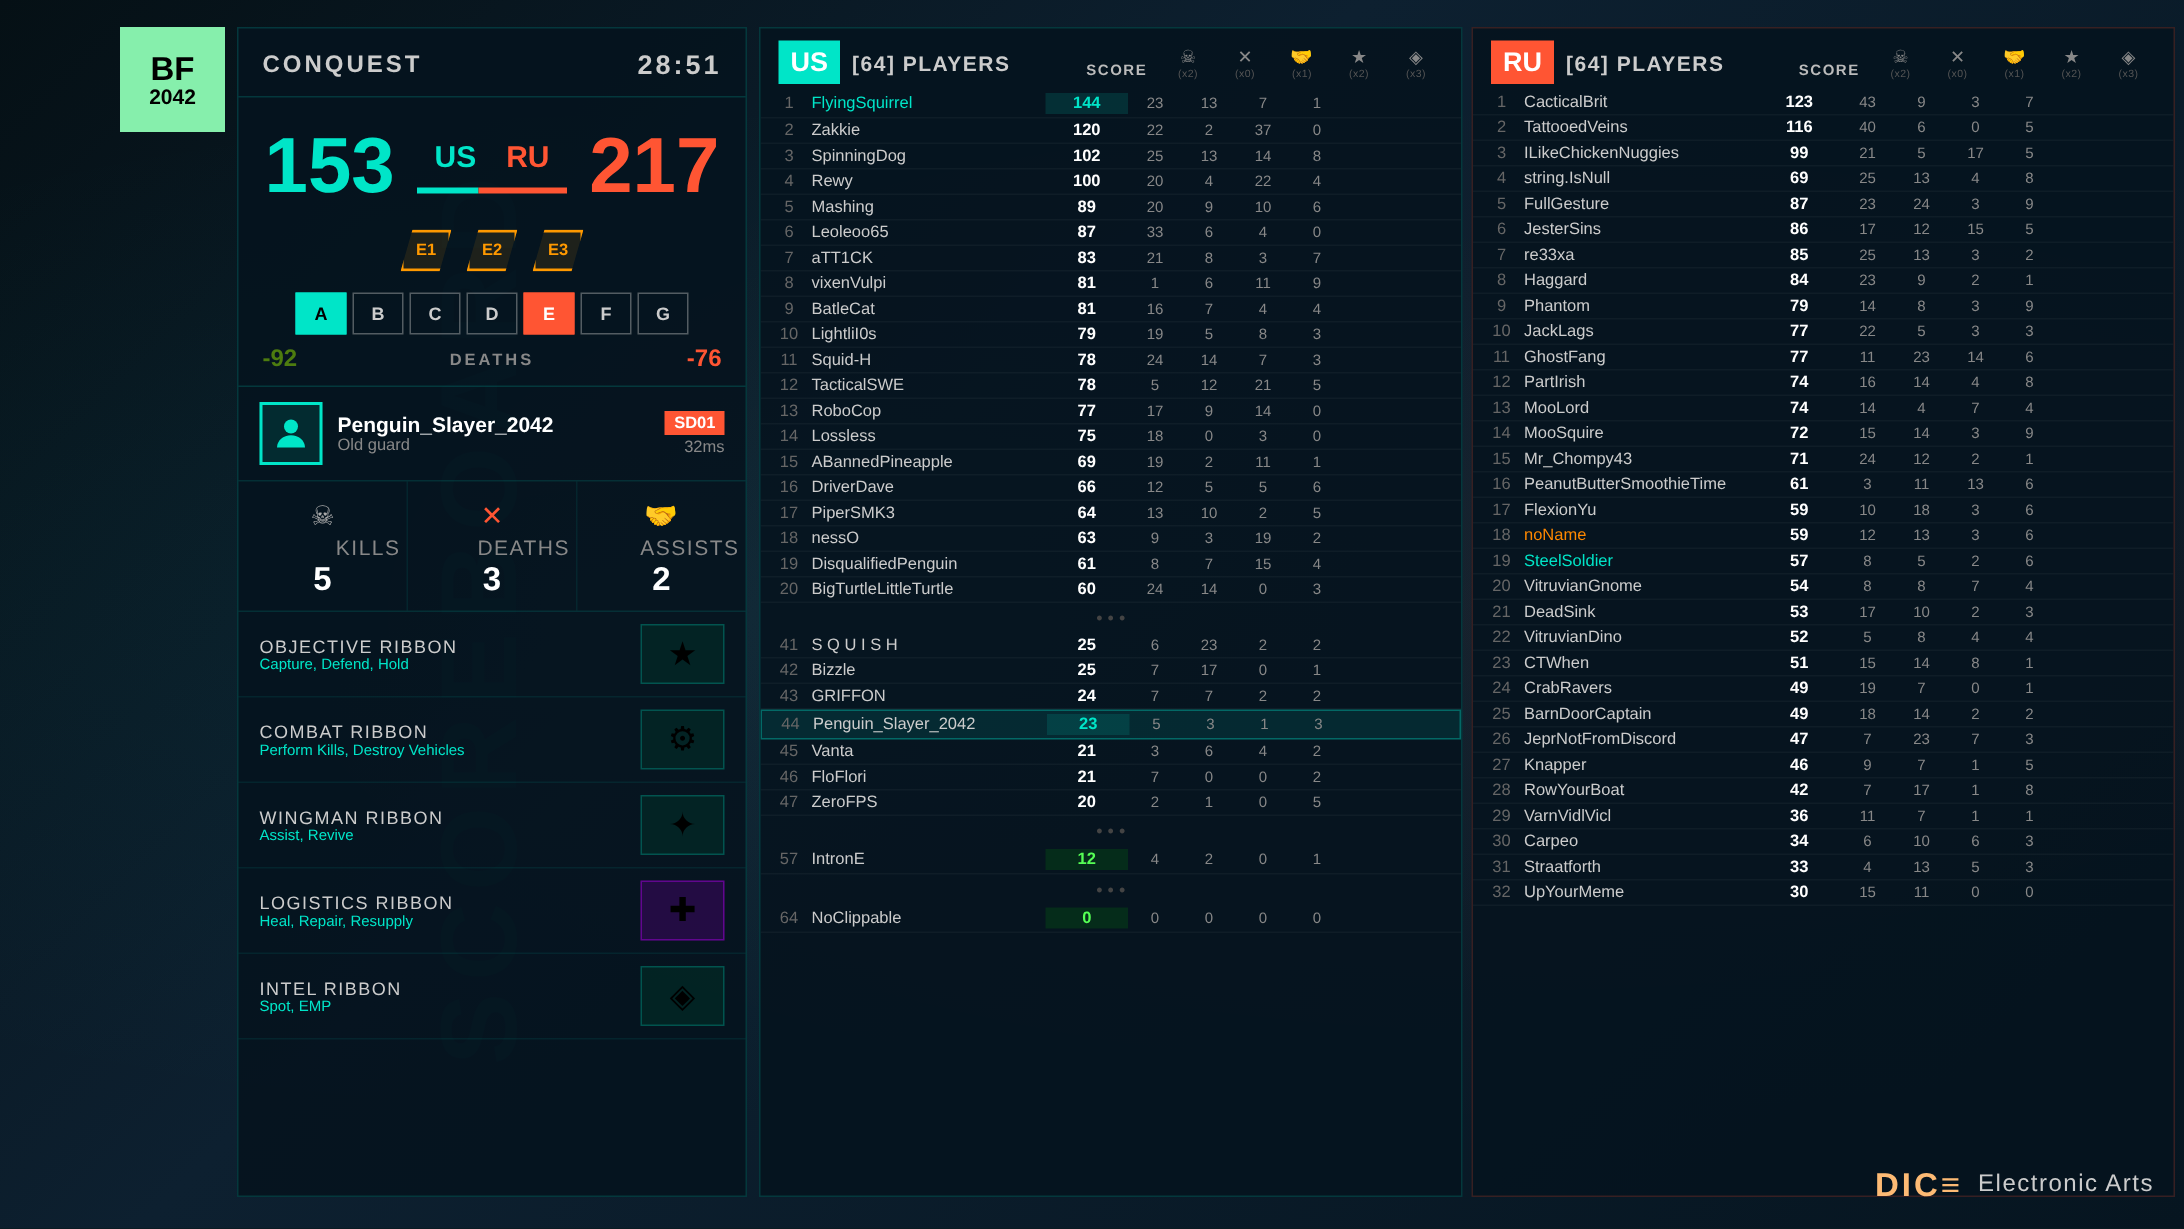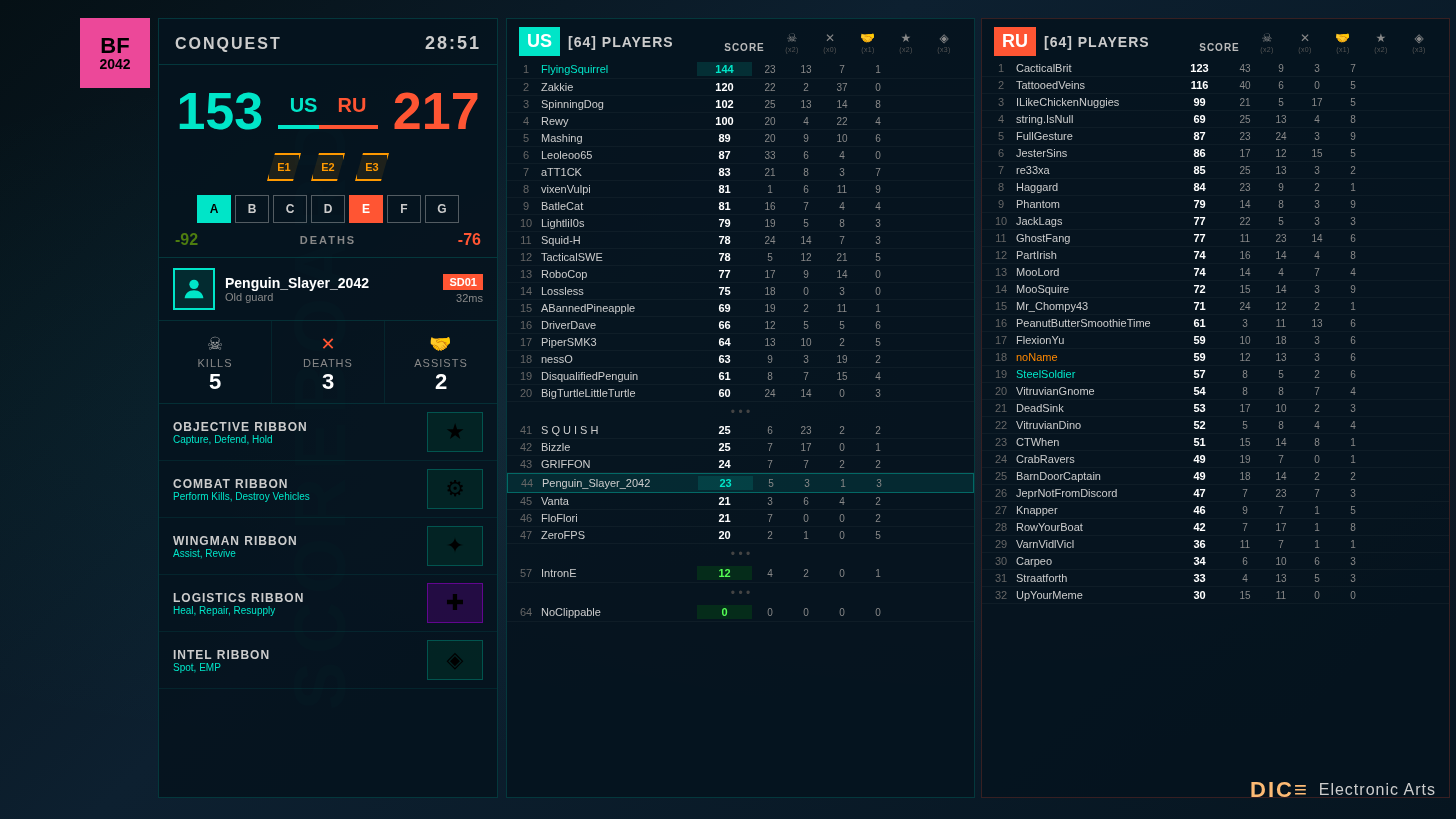--- a/index.html
+++ b/index.html
@@ -48,7 +48,7 @@
       top: 18px;
       width: 70px;
       height: 70px;
-      background: #ec4899;
+      background: #86efac;
       display: flex;
       flex-direction: column;
       align-items: center;

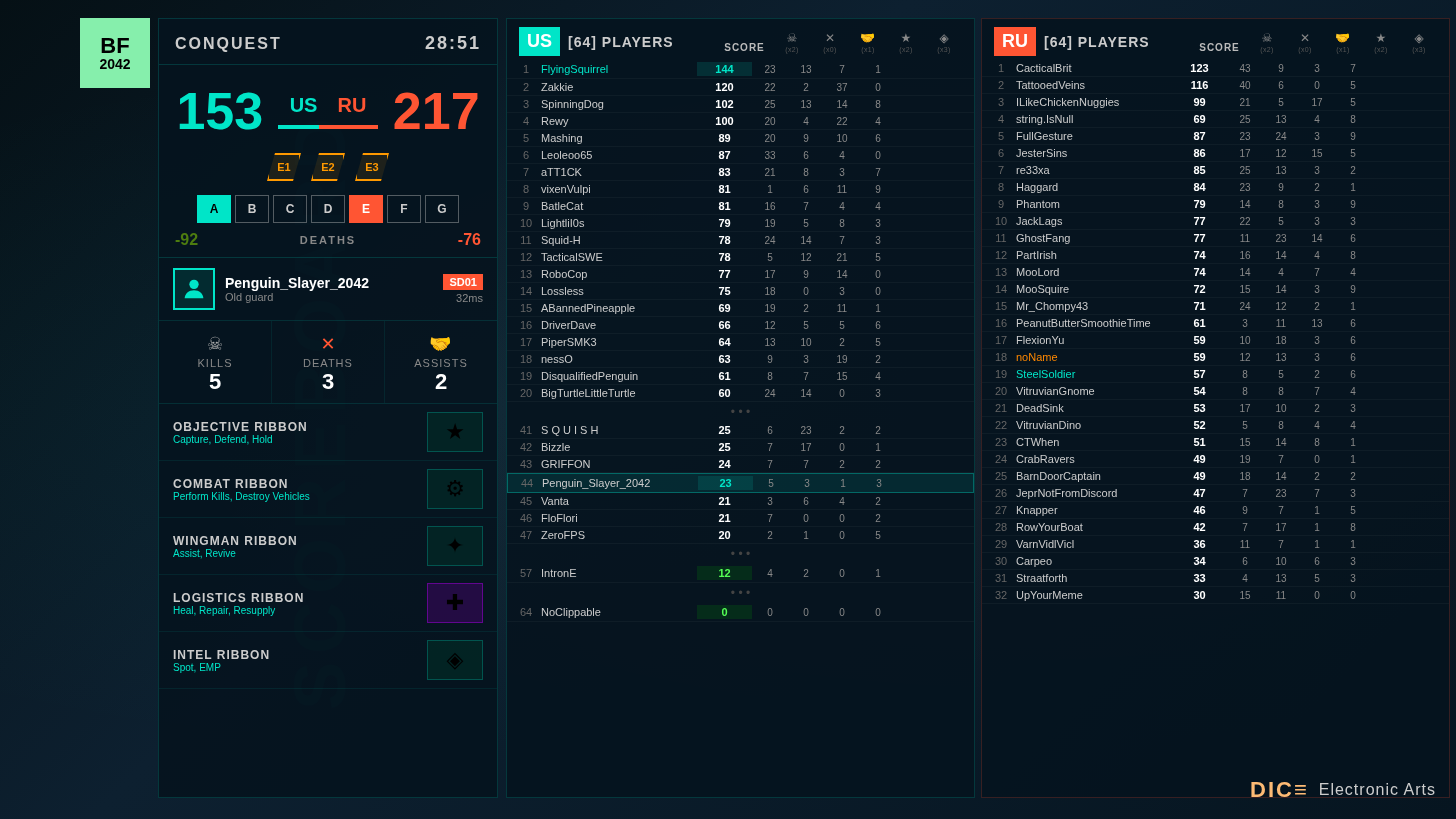--- a/index.html
+++ b/index.html
@@ -307,10 +307,11 @@
       margin-bottom: 2px;
     }
     .kda-label {
-      font-size: 11px;
+      font-size: 14px;
       color: #888;
       letter-spacing: 1px;
       text-transform: uppercase;
+      text-align: right;
     }
     .kda-value {
       font-size: 22px;

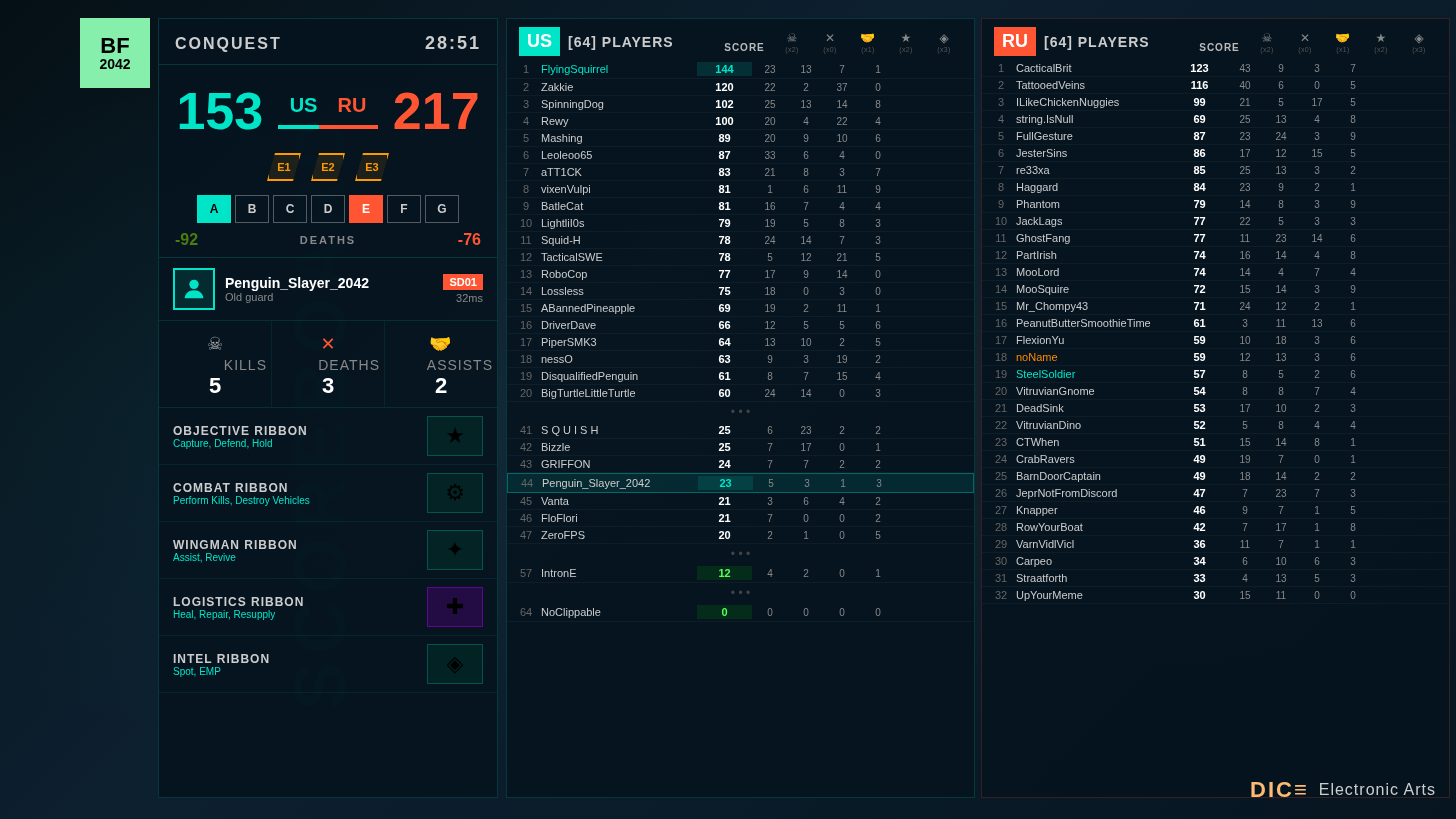--- a/index.html
+++ b/index.html
@@ -333,7 +333,7 @@
     .ribbon-info { flex: 1; }
     .ribbon-name {
       font-size: 12px;
-      font-weight: 700;
+      font-weight: 400;
       color: #ccc;
       letter-spacing: 1px;
       text-transform: uppercase;

